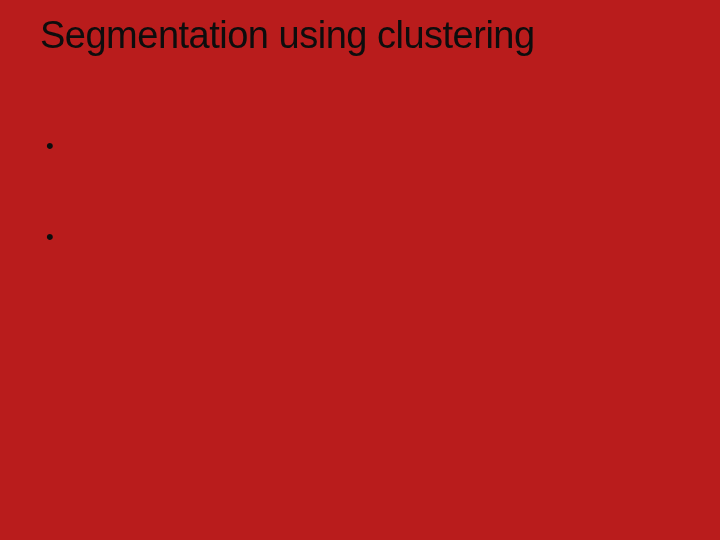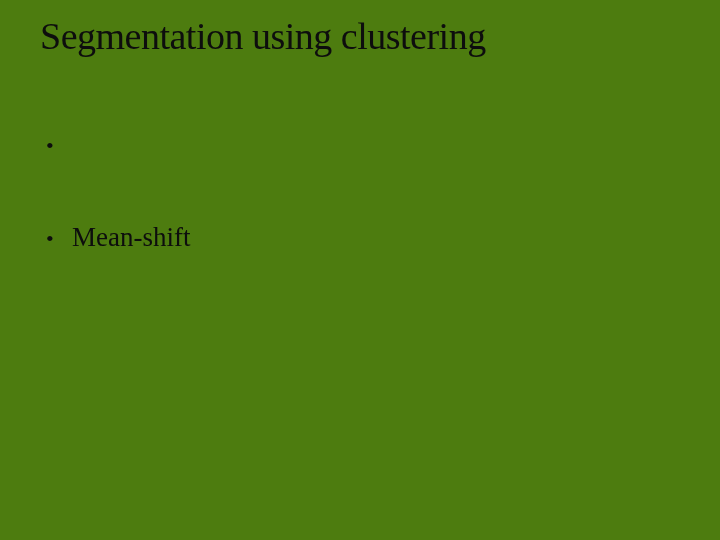--- a/index.html
+++ b/index.html
@@ -58,7 +58,7 @@
 </head>
 <body>
 
-<div class="slide" style="background: #4d7c0f; color: rgb(13, 13, 13); font-family: Liberation Serif, serif;">
+<div class="slide" style="background: #b91c1c; color: rgb(13, 13, 13);">
   <h1 class="slide-title">Segmentation using clustering</h1>
 
   <ul class="bullet-list">

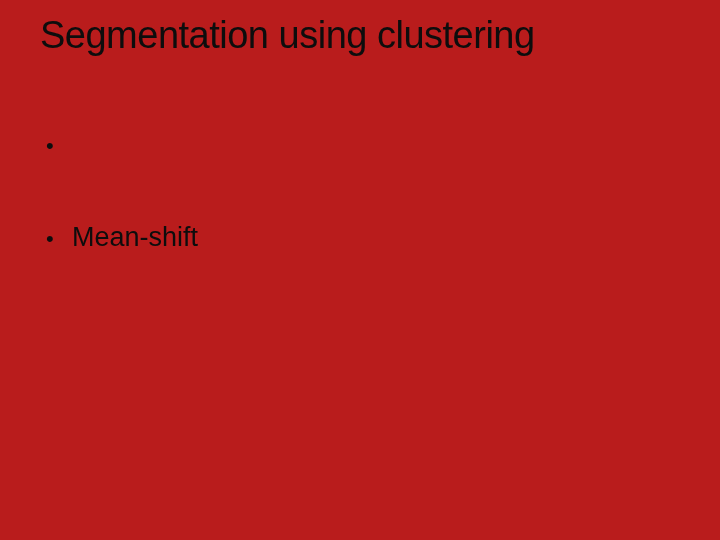--- a/index.html
+++ b/index.html
@@ -67,7 +67,6 @@
     </li>
     <li class="bullet-item">
       <span class="bullet-glyph">•</span>
-      <span class="bullet-label">Mean-shift</span>
     </li>
   </ul>
 </div>

